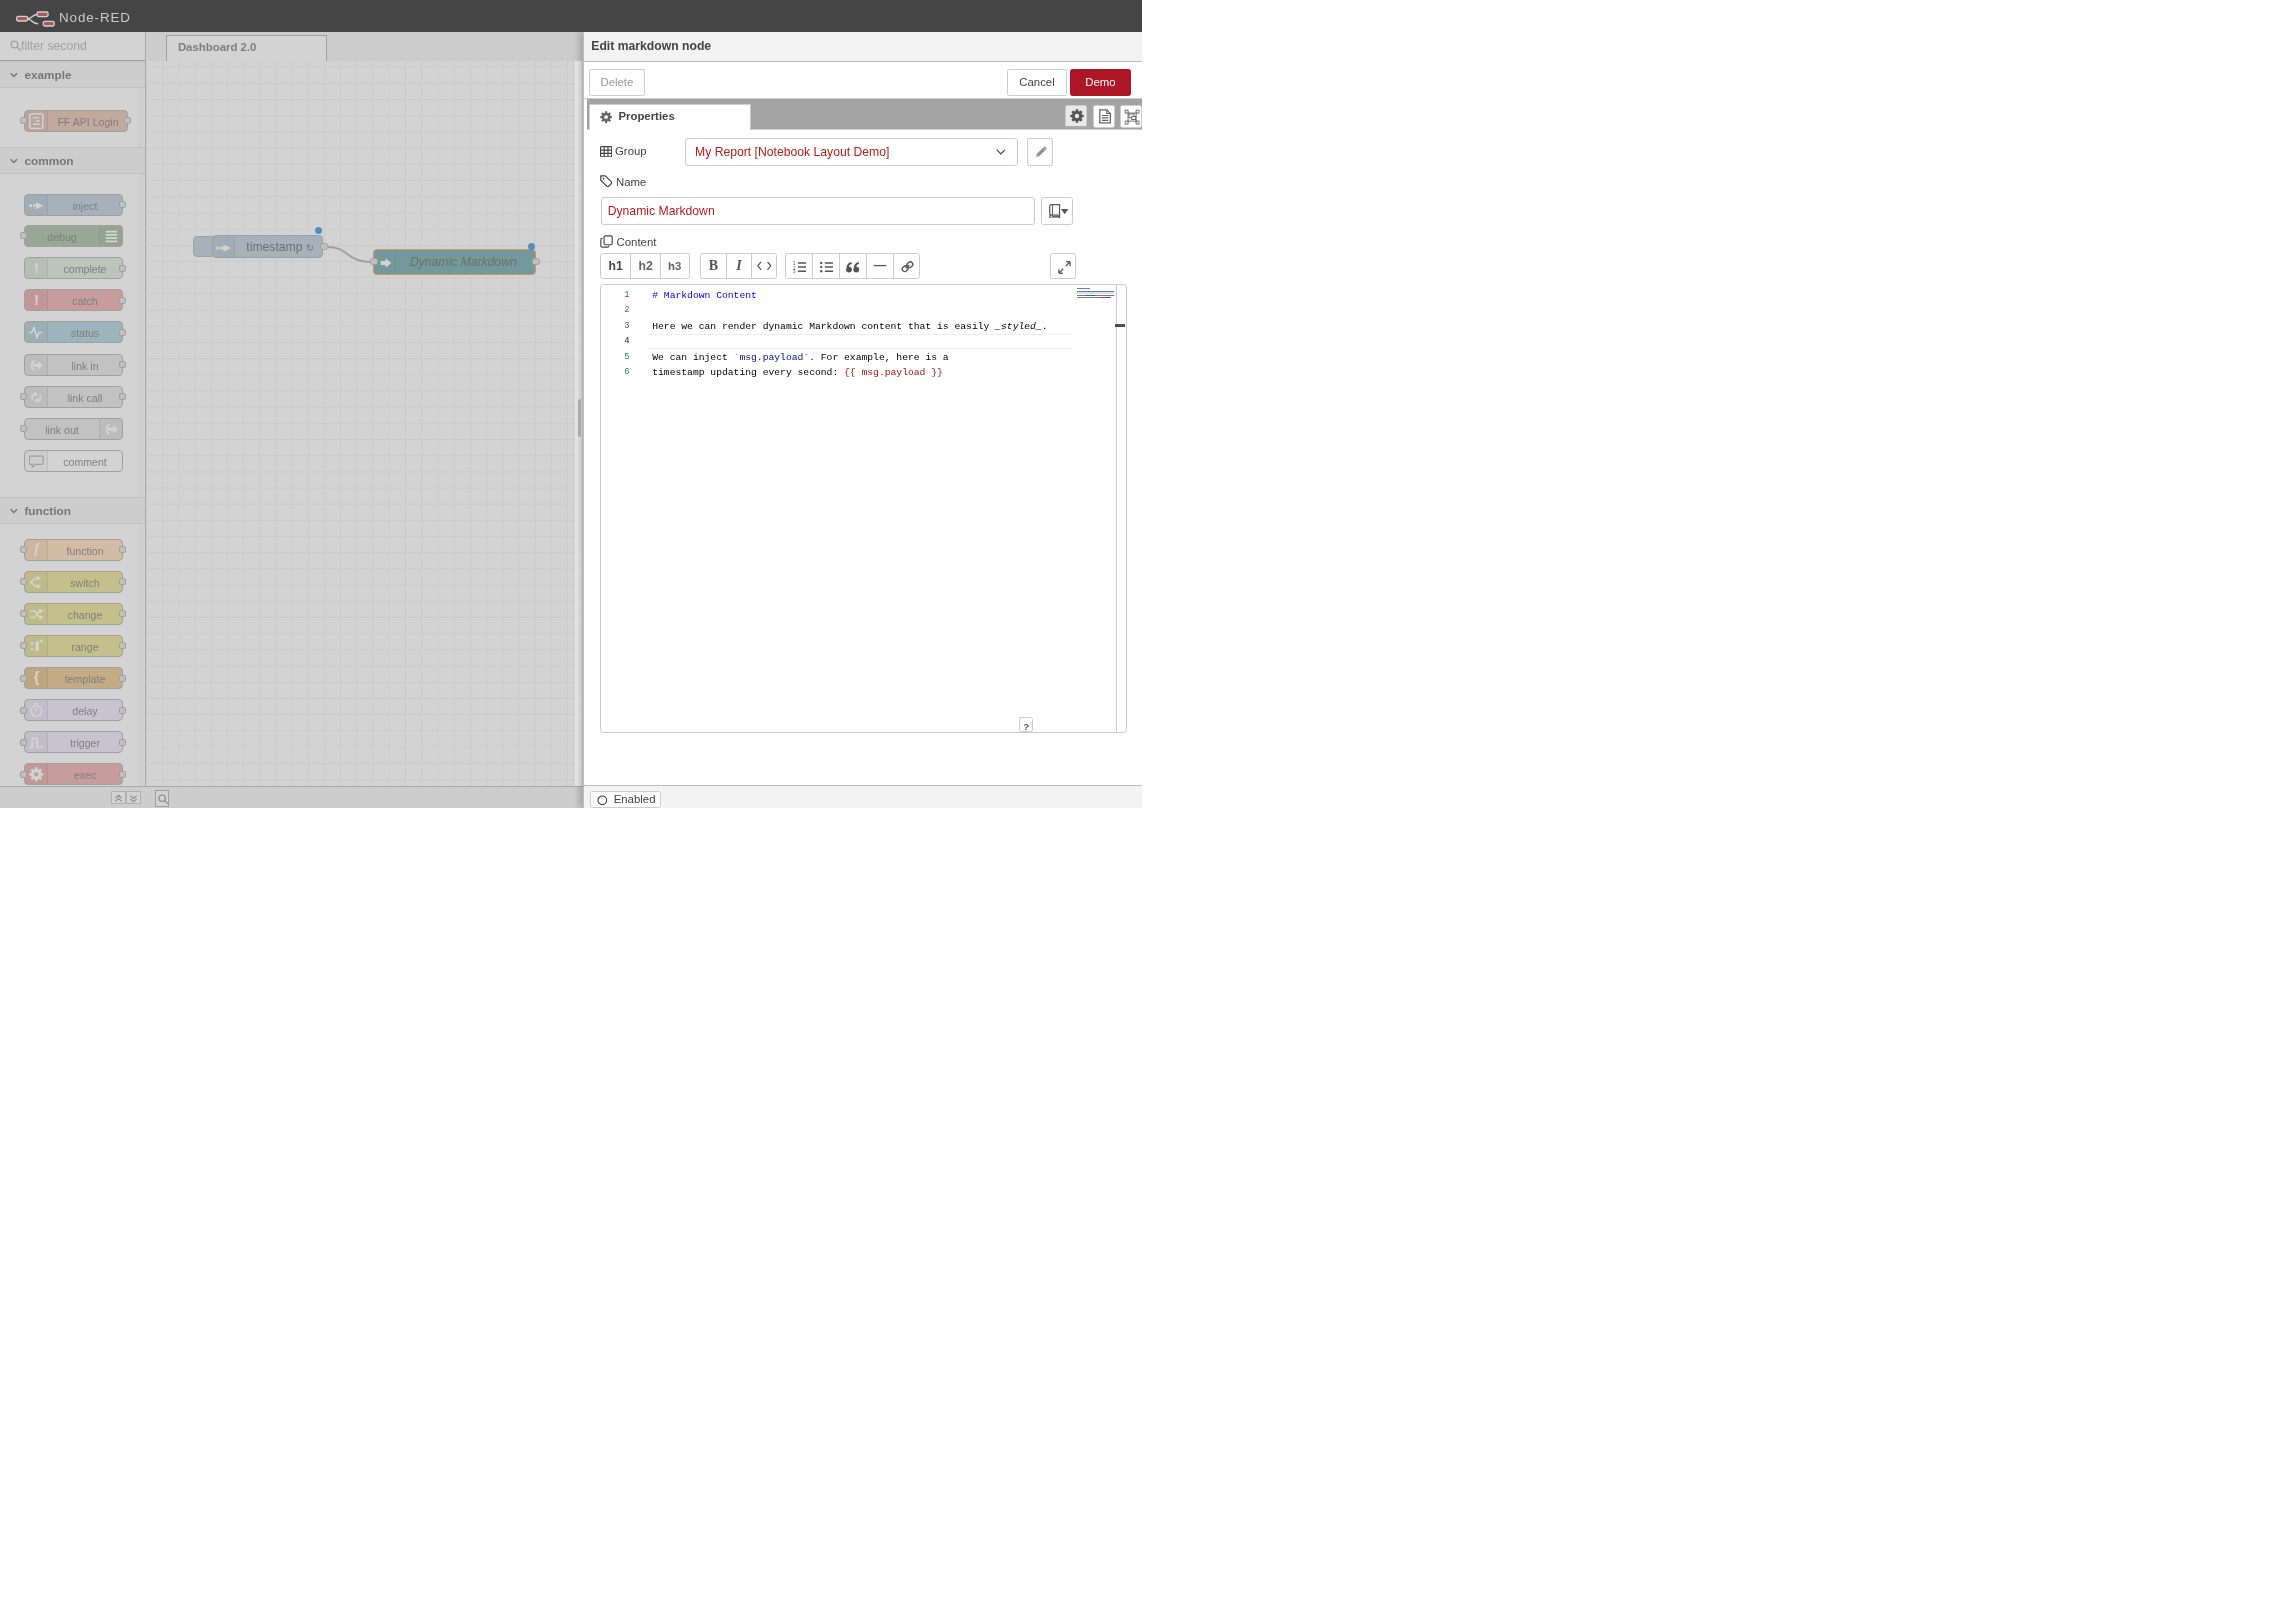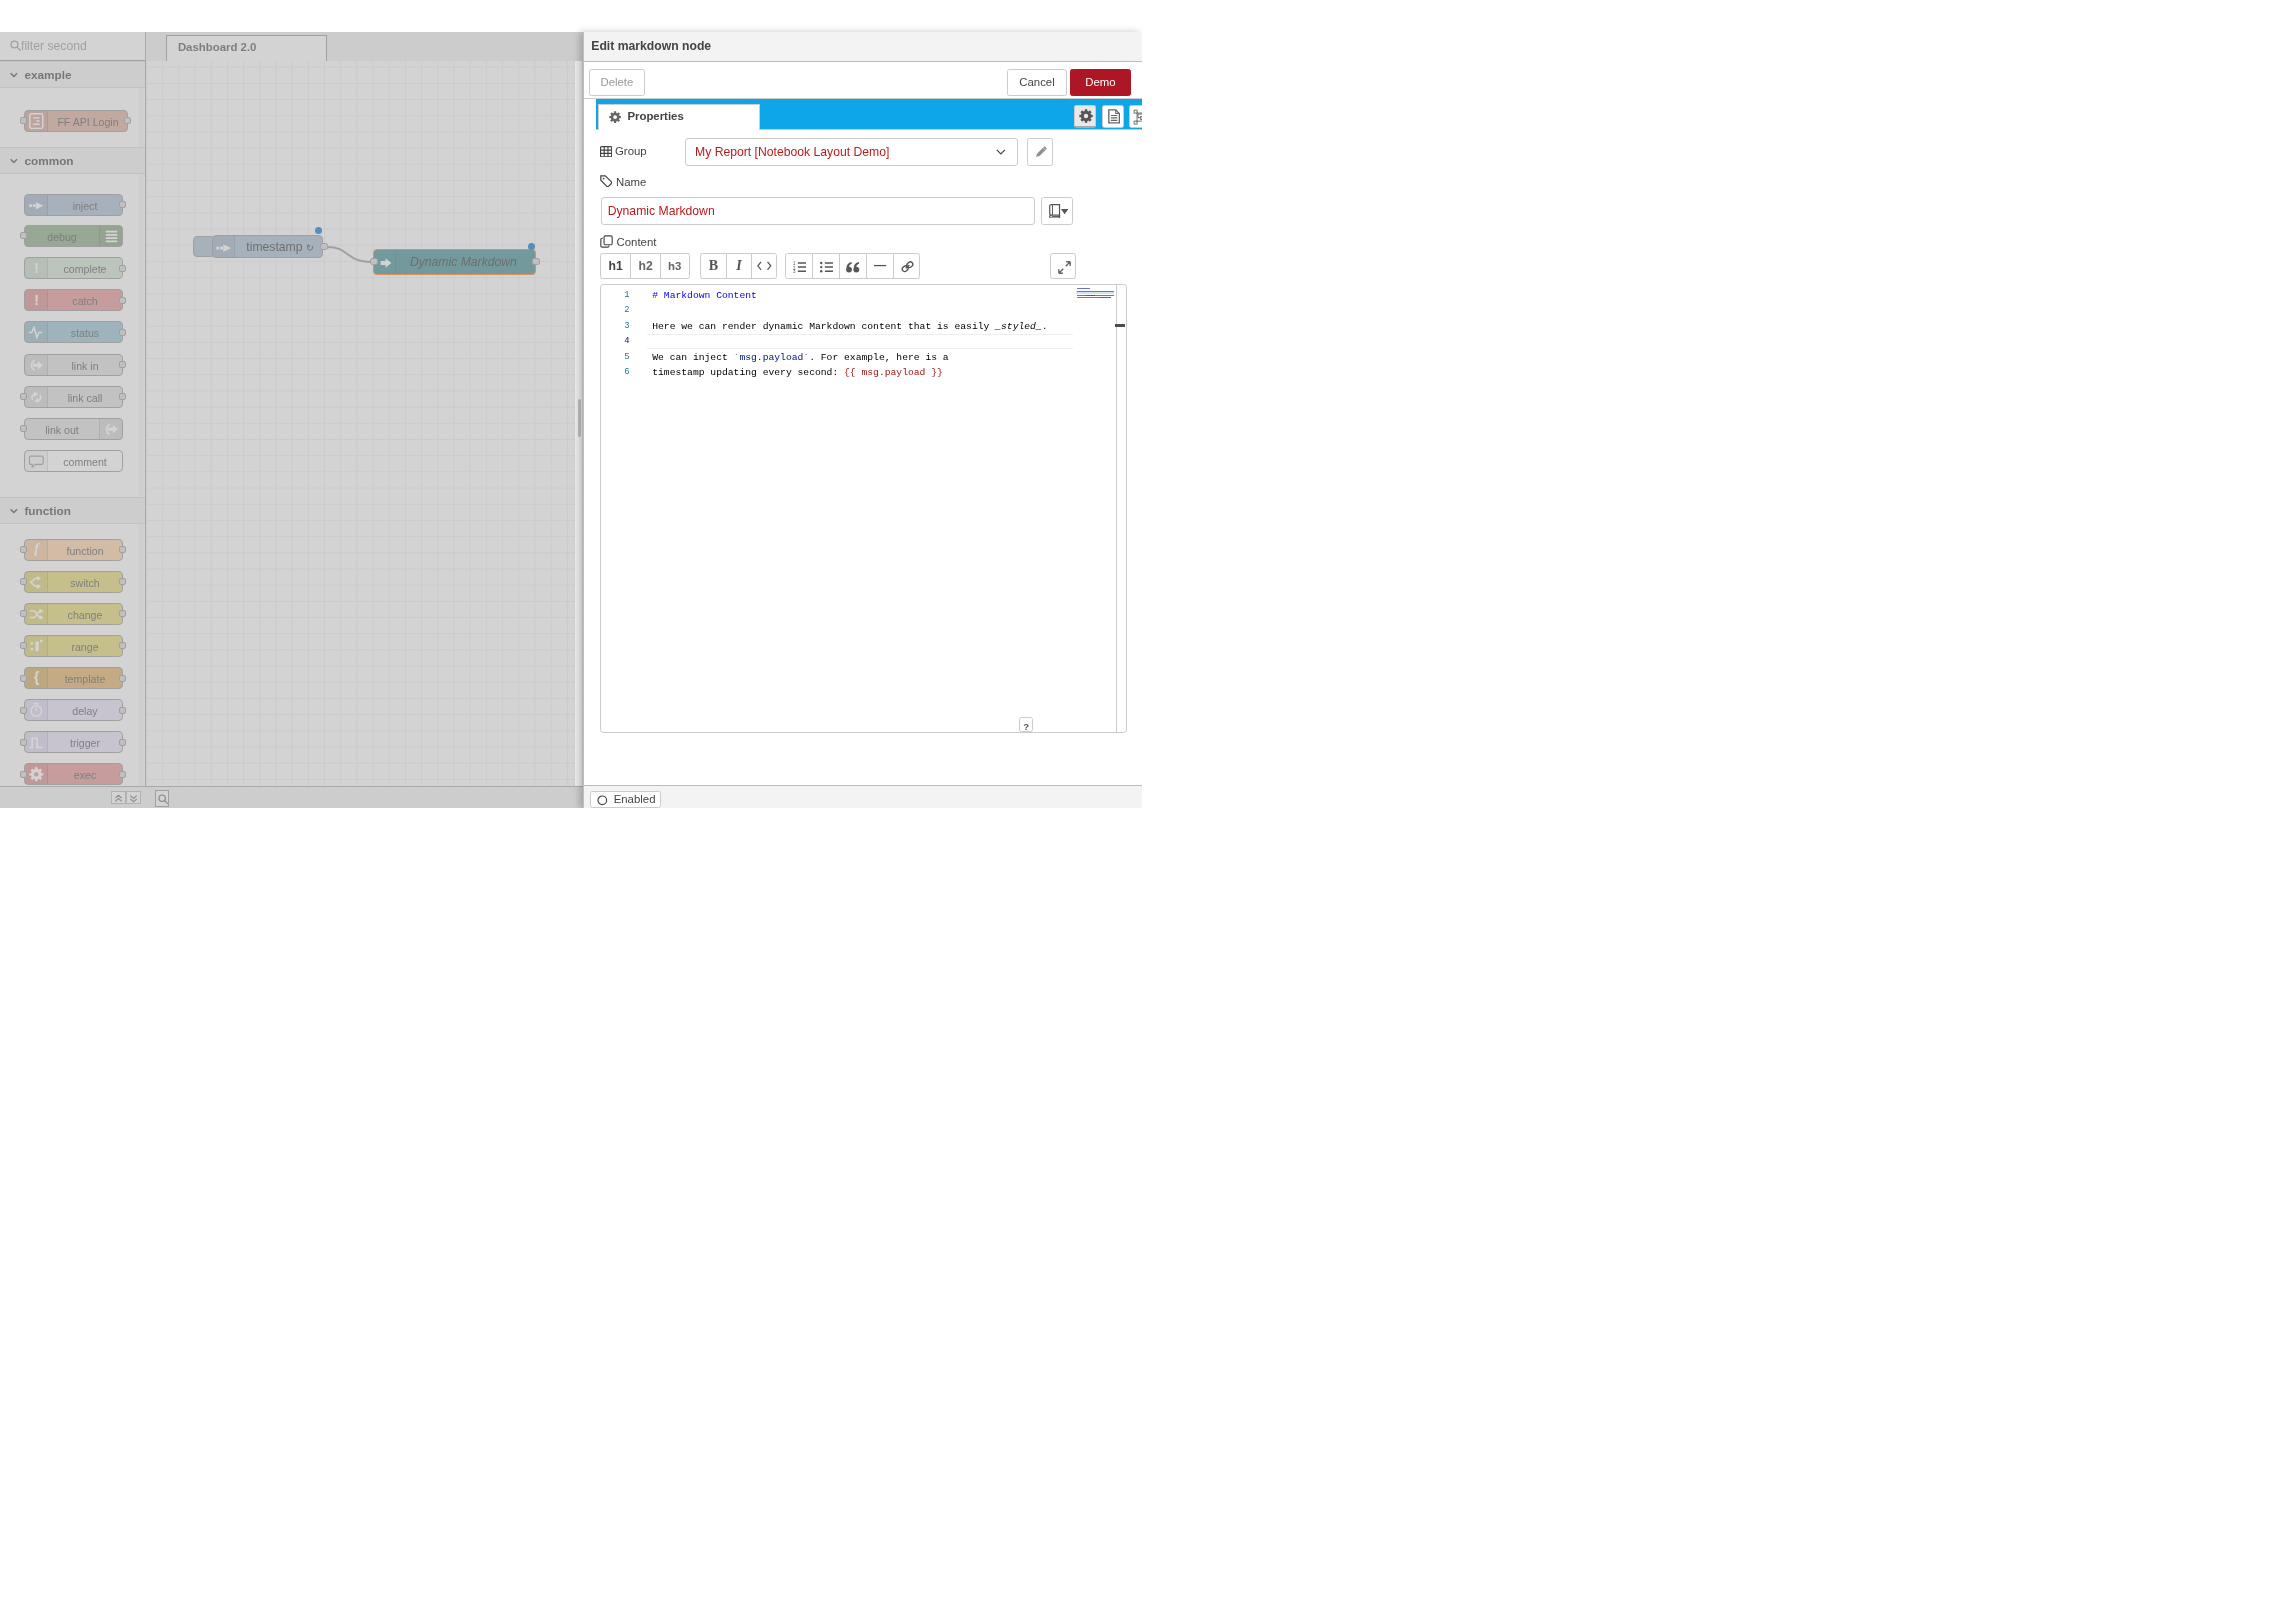--- a/index.html
+++ b/index.html
@@ -354,6 +354,15 @@
   <div style="position:absolute;left:575px;top:61px;width:7.3px;height:725px;background:#ececec;z-index:9;"></div>
     <div style="position:absolute;left:578px;top:399px;width:3.2px;height:38px;background:#bdbdbd;border-radius:1.6px;z-index:9;"></div>
 
+  <div id="header">
+    <svg class="abs" style="left:16.2px;top:5.7px;" width="41" height="23" viewBox="0 0 50 28">
+      <path d="M13.5 15.5 C 21 15.5, 19 10.3, 26 10.3 M13.5 16 C 21 16, 19 21.6, 27 21.6" stroke="#d0d0d0" stroke-width="1.7" fill="none"></path>
+      <rect x="0.8" y="12.7" width="13.4" height="5.6" rx="1.8" fill="#a65a5c" stroke="#d0d0d0" stroke-width="1.6"></rect>
+      <rect x="25.7" y="7.3" width="13.4" height="5.6" rx="1.8" fill="#a65a5c" stroke="#d0d0d0" stroke-width="1.6"></rect>
+      <rect x="33.2" y="18.8" width="13.4" height="5.6" rx="1.8" fill="#a65a5c" stroke="#d0d0d0" stroke-width="1.6"></rect>
+    </svg>
+    <div id="logo-text">Node-RED</div>
+  </div>
 
   <div id="tray">
     <div id="tray-header">

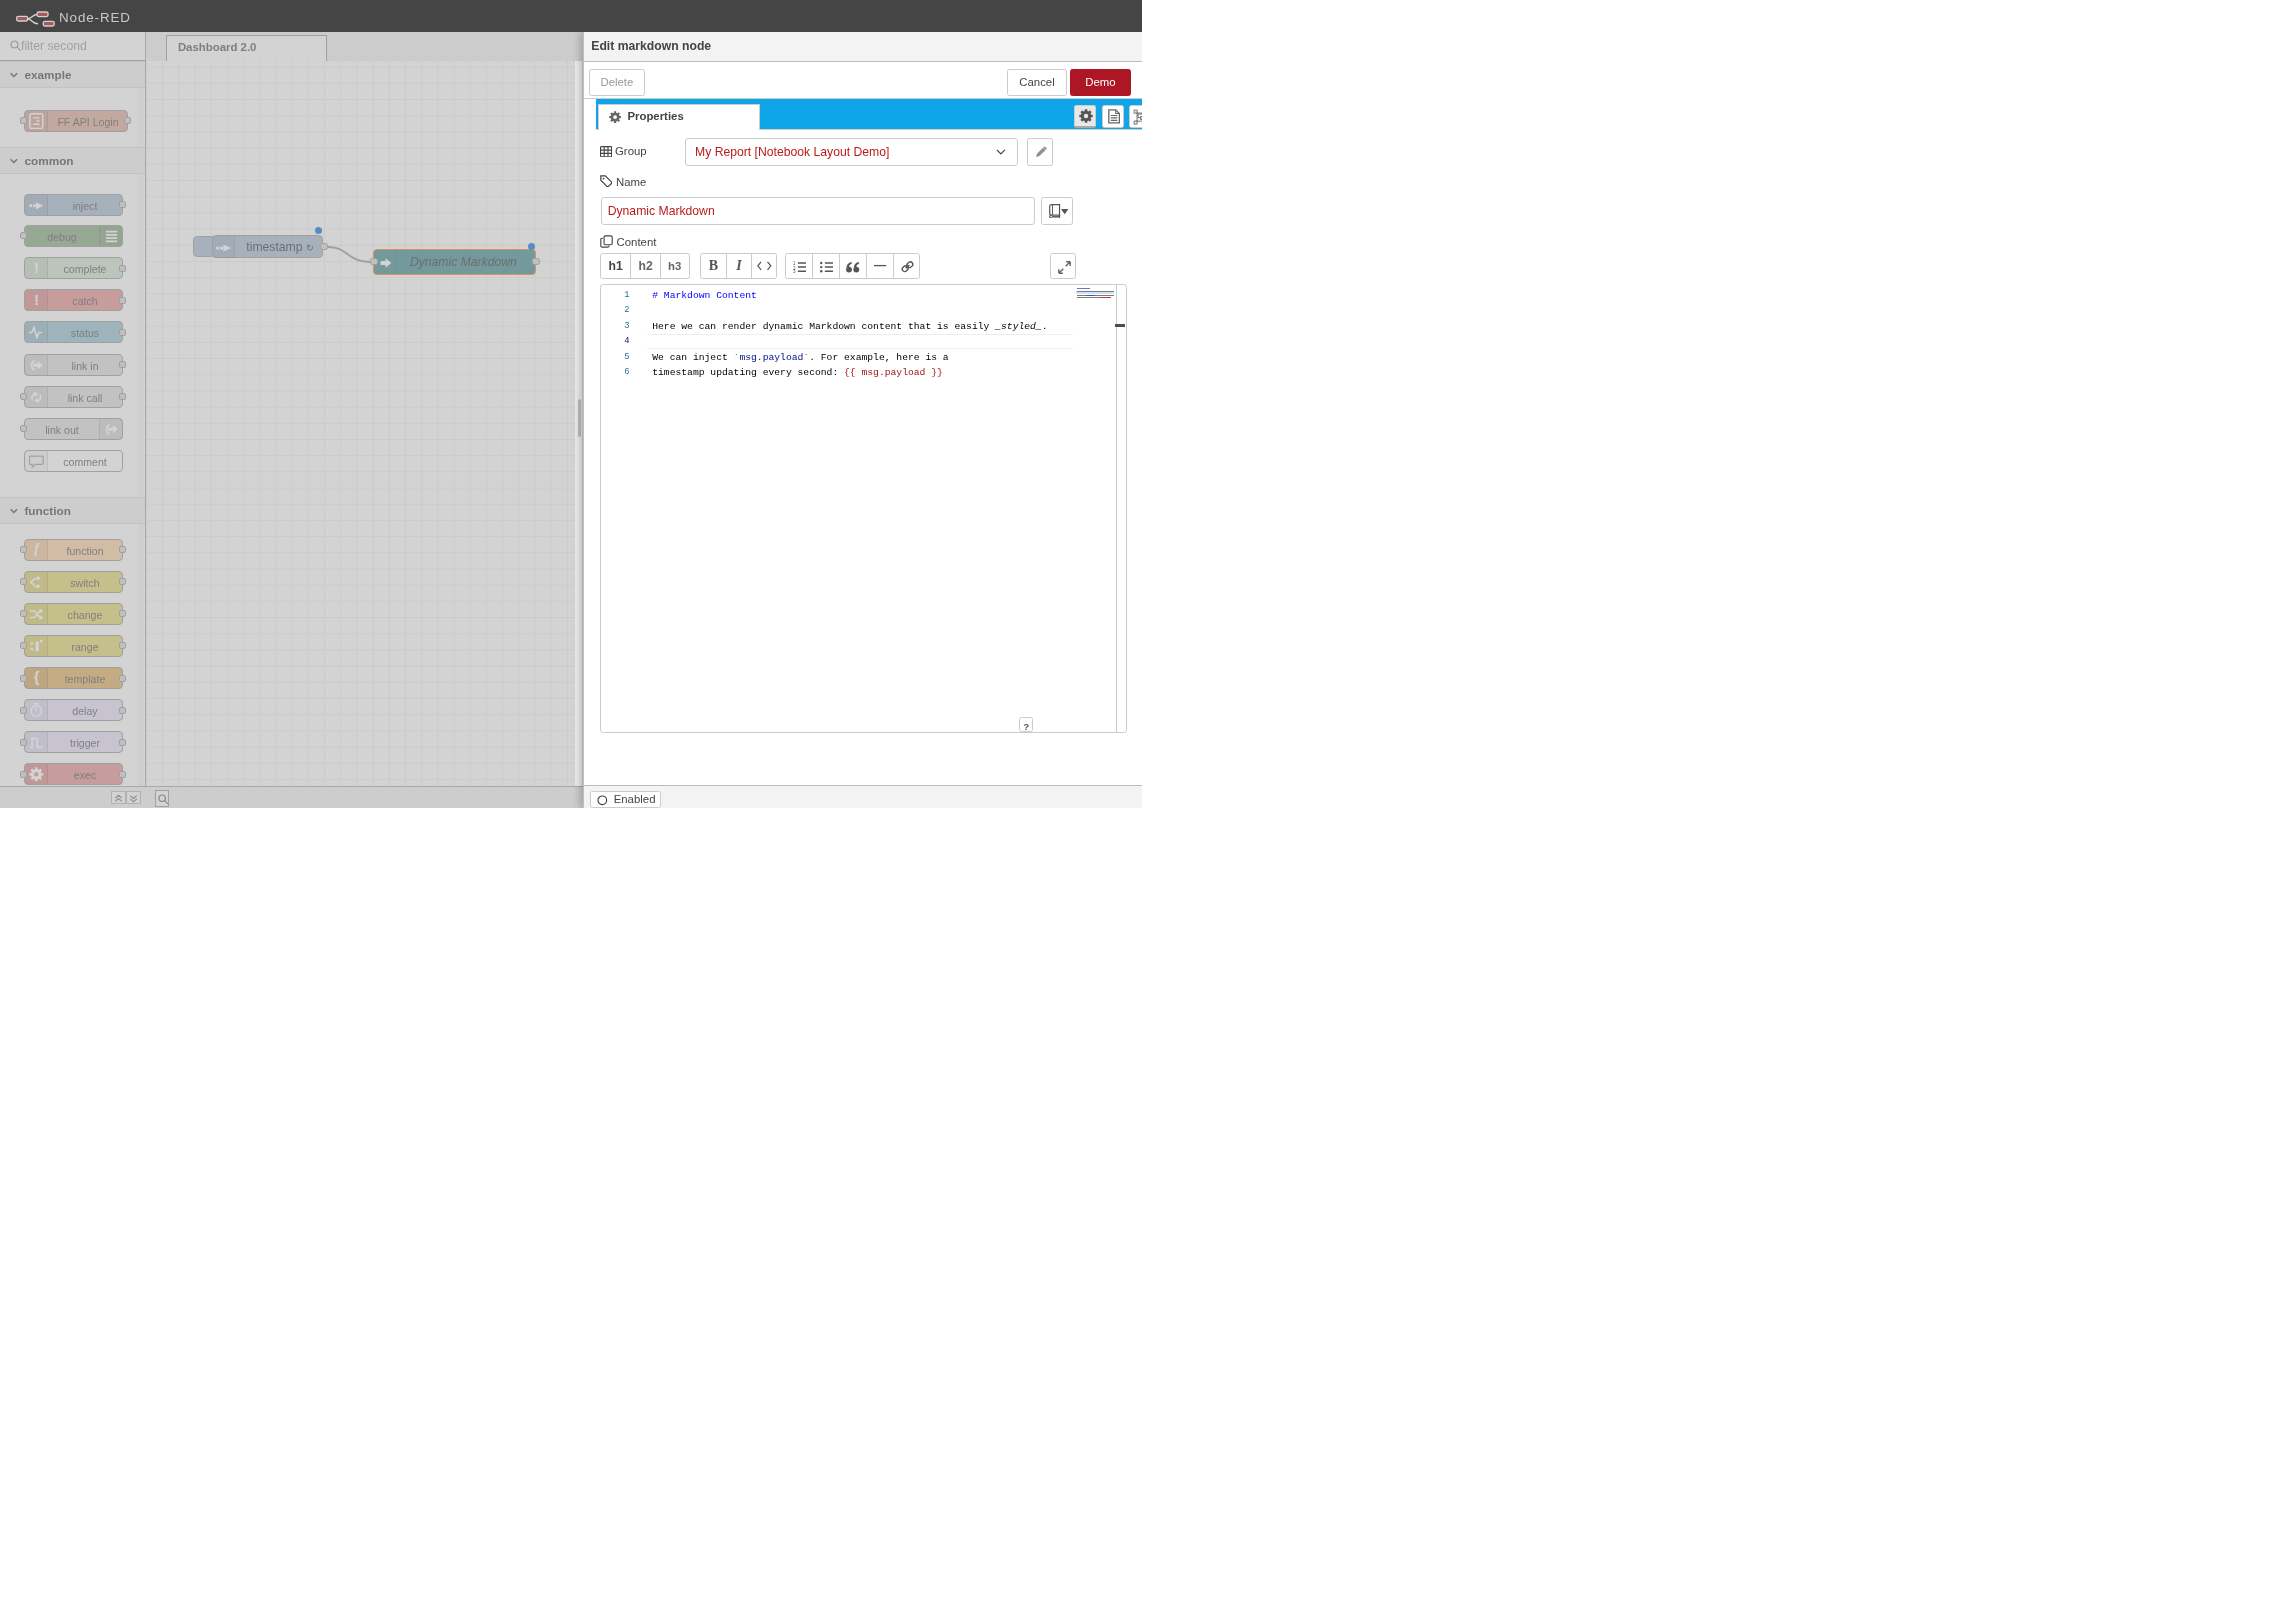--- a/index.html
+++ b/index.html
@@ -51,7 +51,7 @@
 #btn-delete { left:4.9px; top:6.5px; width:56px; height:27px; line-height:25px; color:#999; }
 #btn-cancel { left:423px; top:6.5px; width:60px; height:27px; line-height:25px; }
 #btn-done { left:486px; top:6.5px; width:61px; height:27px; line-height:25px; background:#AD1625; border-color:#AD1625; color:#fff; }
-#tray-tabrow { position:absolute; left:12px; top:67px; width:559px; height:31px; background:#0ea5e9; border-bottom:0.8px solid #ccc; }
+#tray-tabrow { position:absolute; left:3px; top:67px; width:559px; height:31px; background:#a3a3a3; border-bottom:0.8px solid #ccc; }
 #proptab { position:absolute; left:2.4px; top:4.9px; width:162px; height:26.4px; background:#fff; border:0.8px solid #ccc; border-bottom:none; }
 #proptab .txt { position:absolute; left:28px; top:4.9px; font-size:11.4px; font-weight:bold; color:#444; }
 .traybtn { position:absolute; width:22.3px; height:23.6px; background:#fff; border:0.8px solid #ccc; border-radius:2.4px; }

